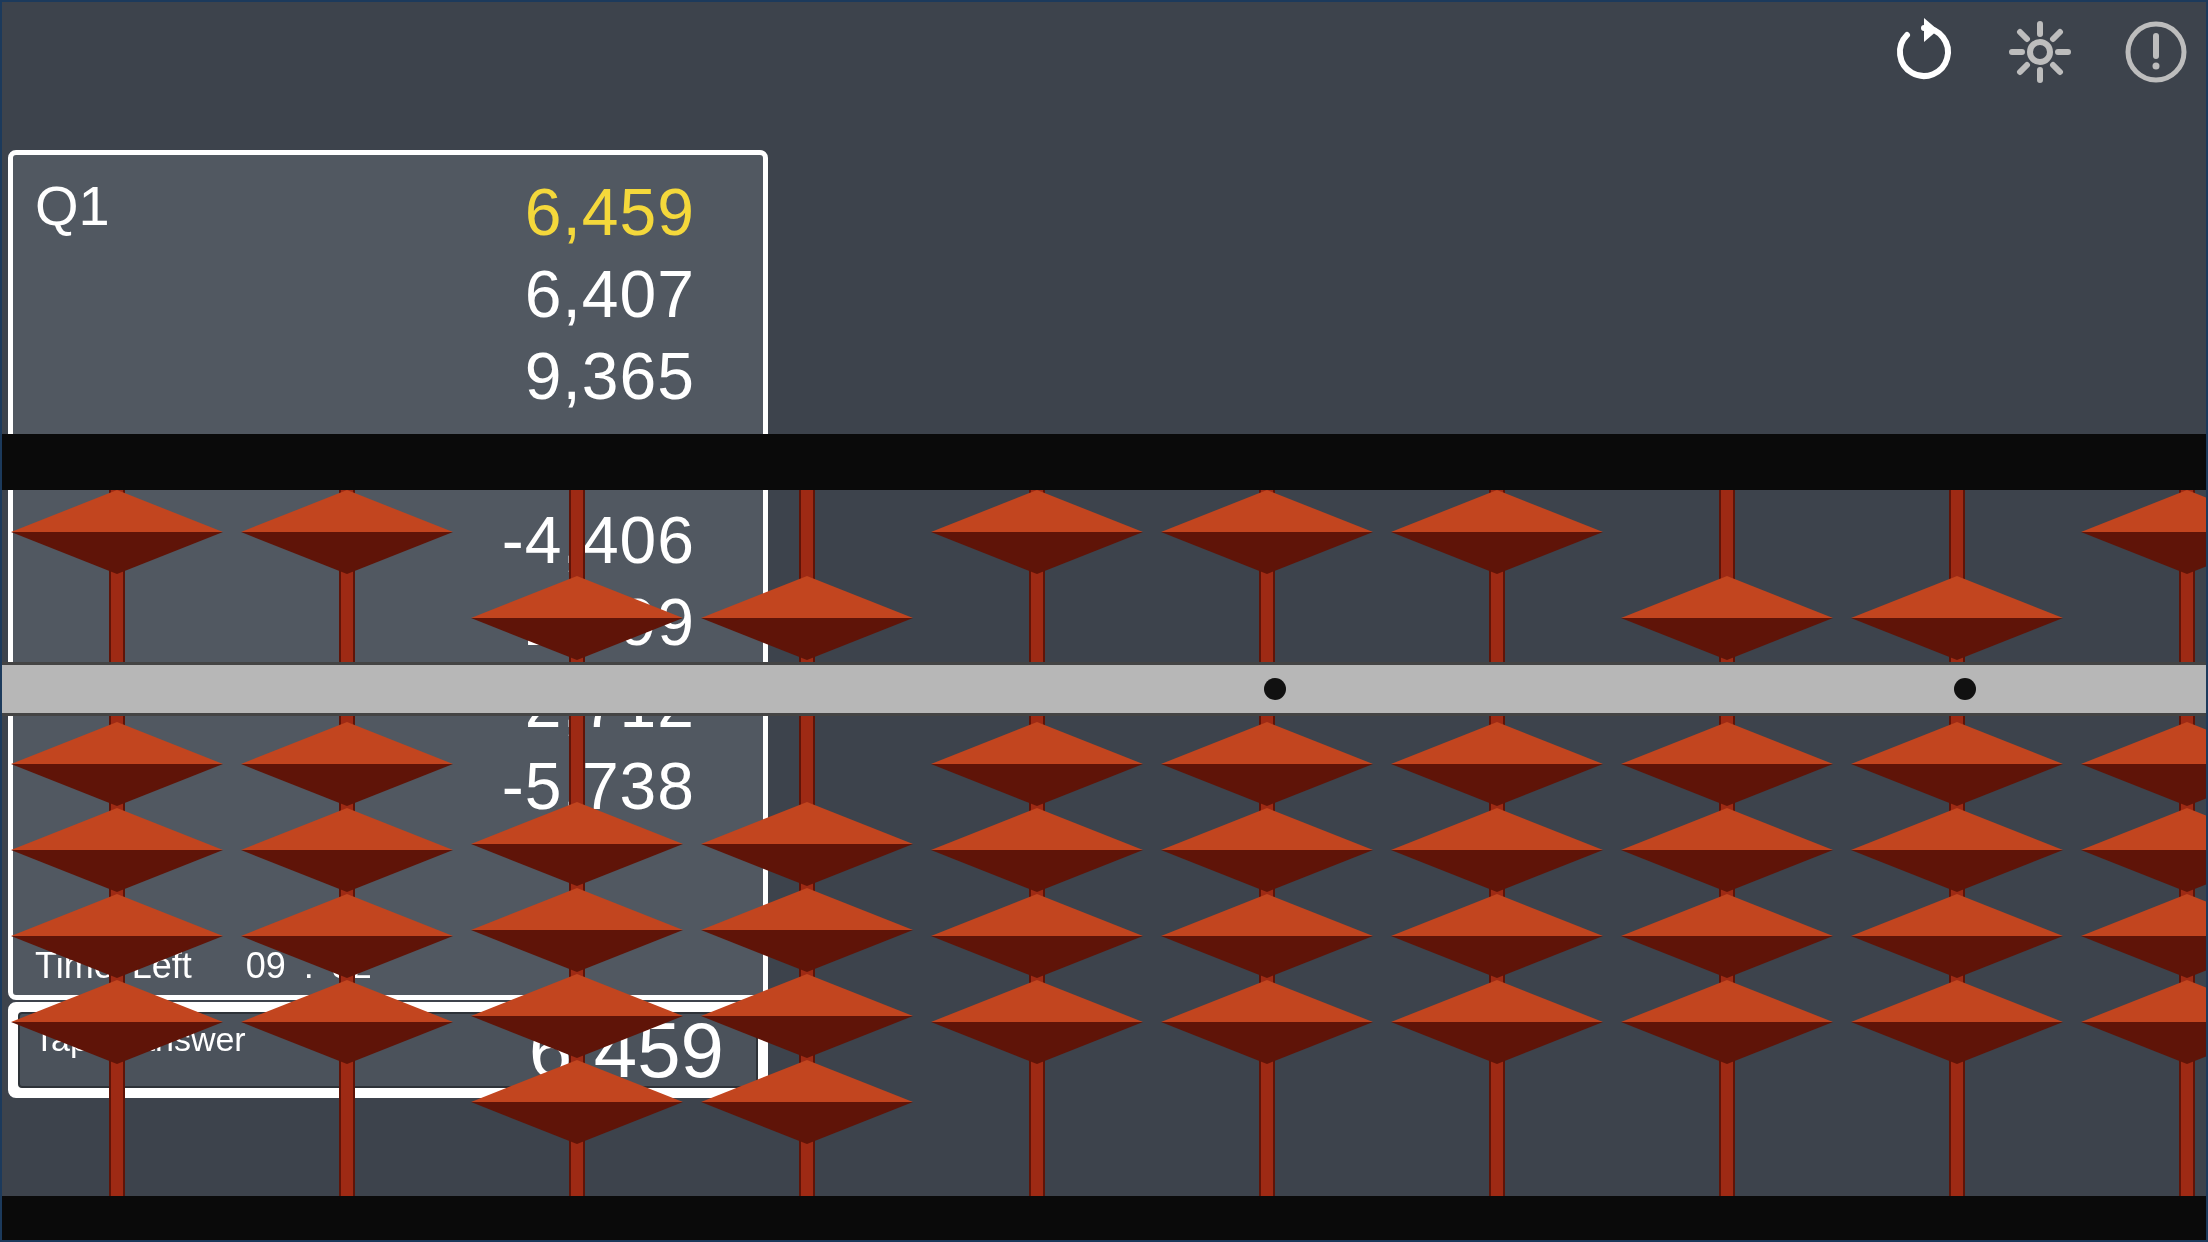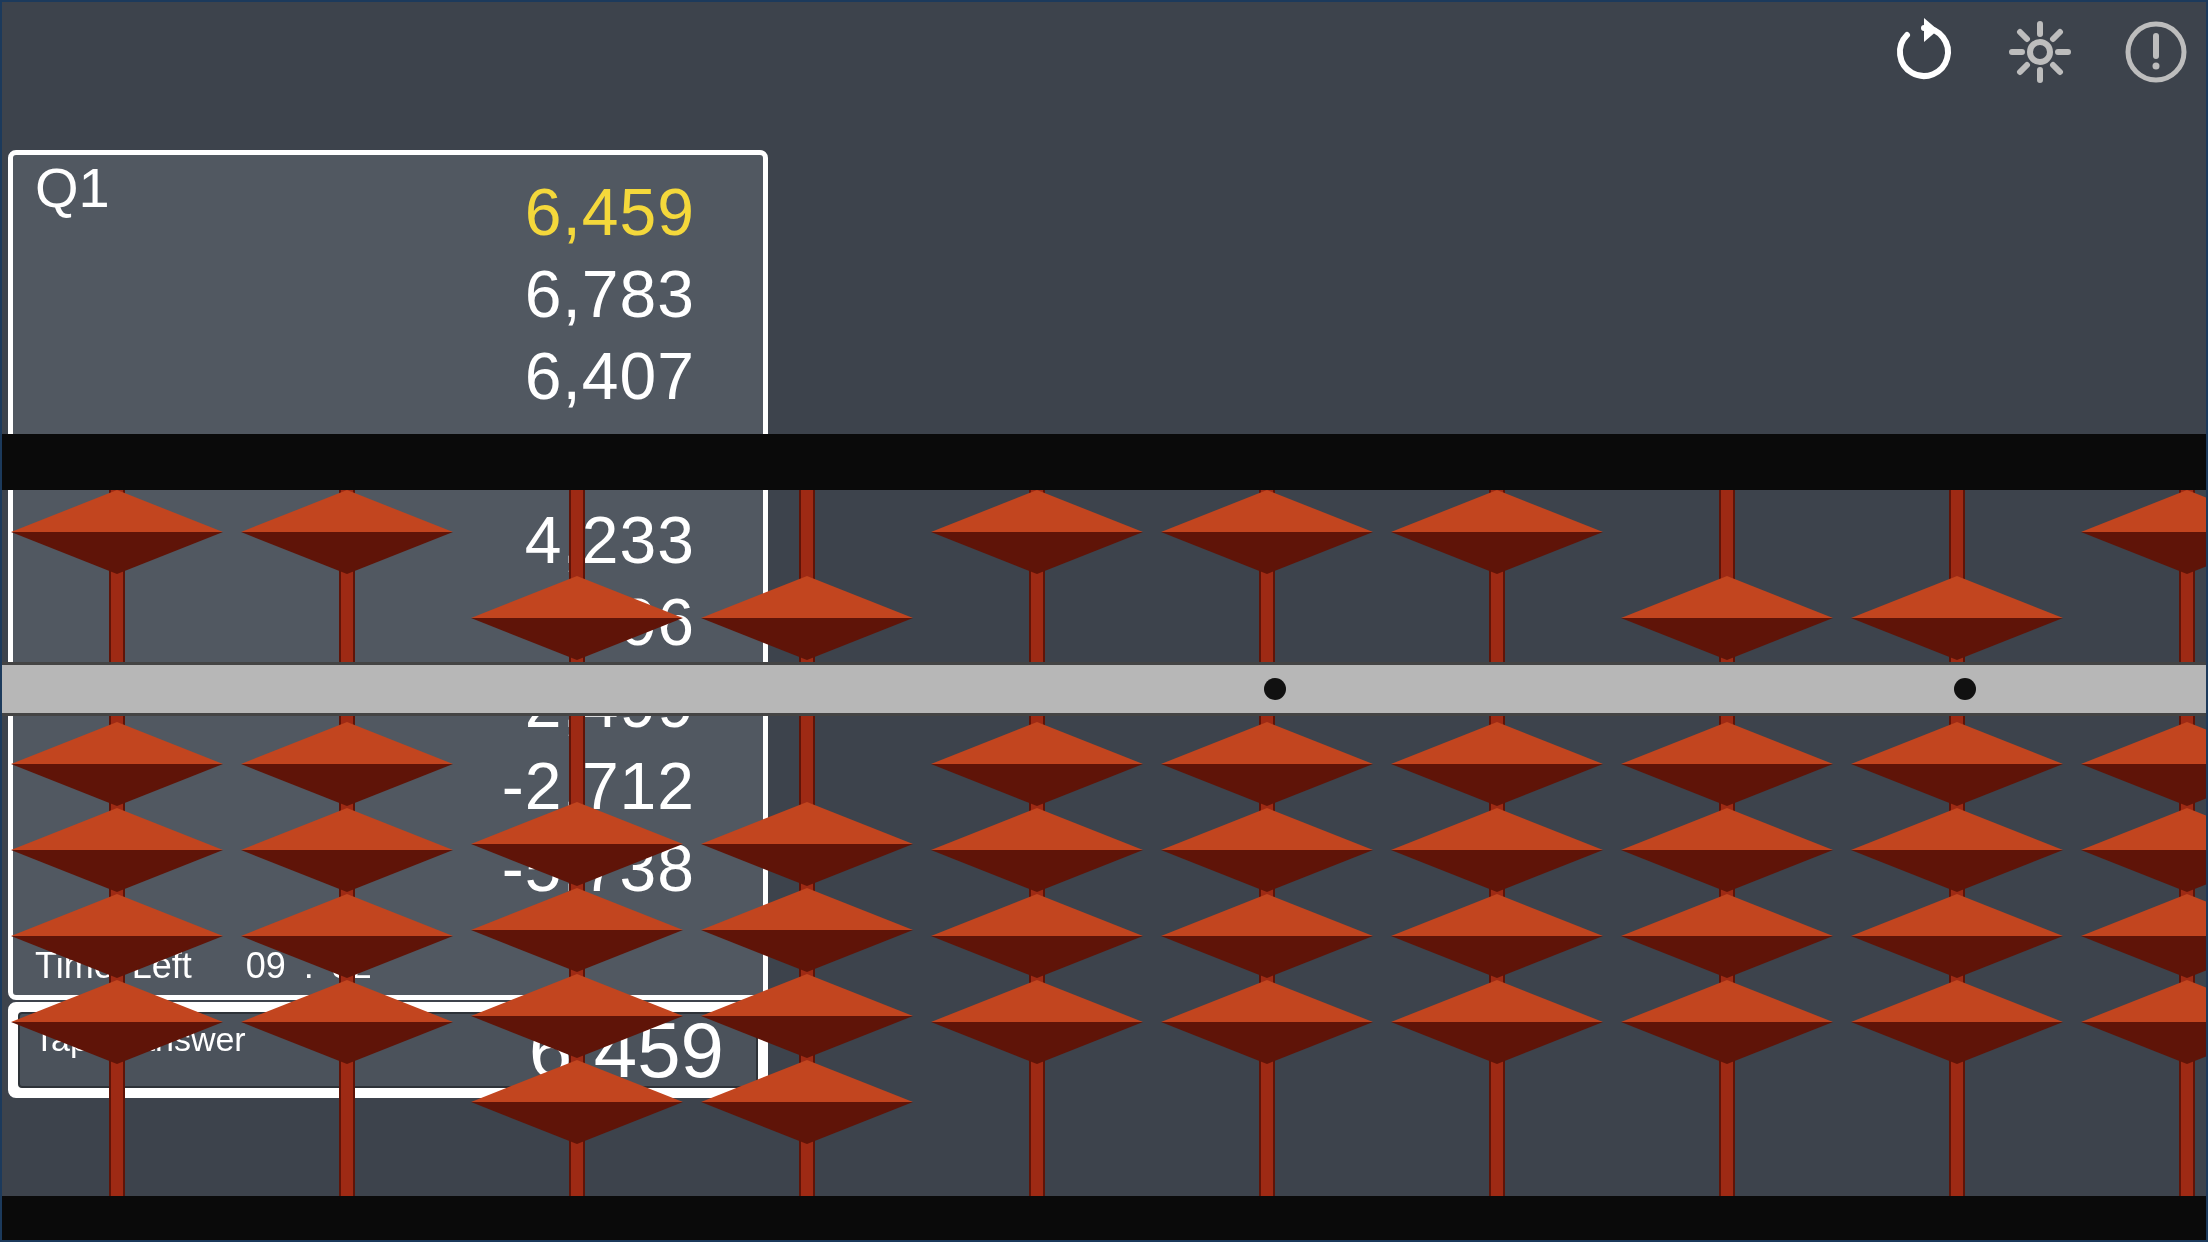--- a/index.html
+++ b/index.html
@@ -49,7 +49,7 @@
   }
   .qlabel {
     position: absolute;
-    top: 0;
+    top: 18px;
     left: 22px;
     color: #fff;
     font-size: 56px;

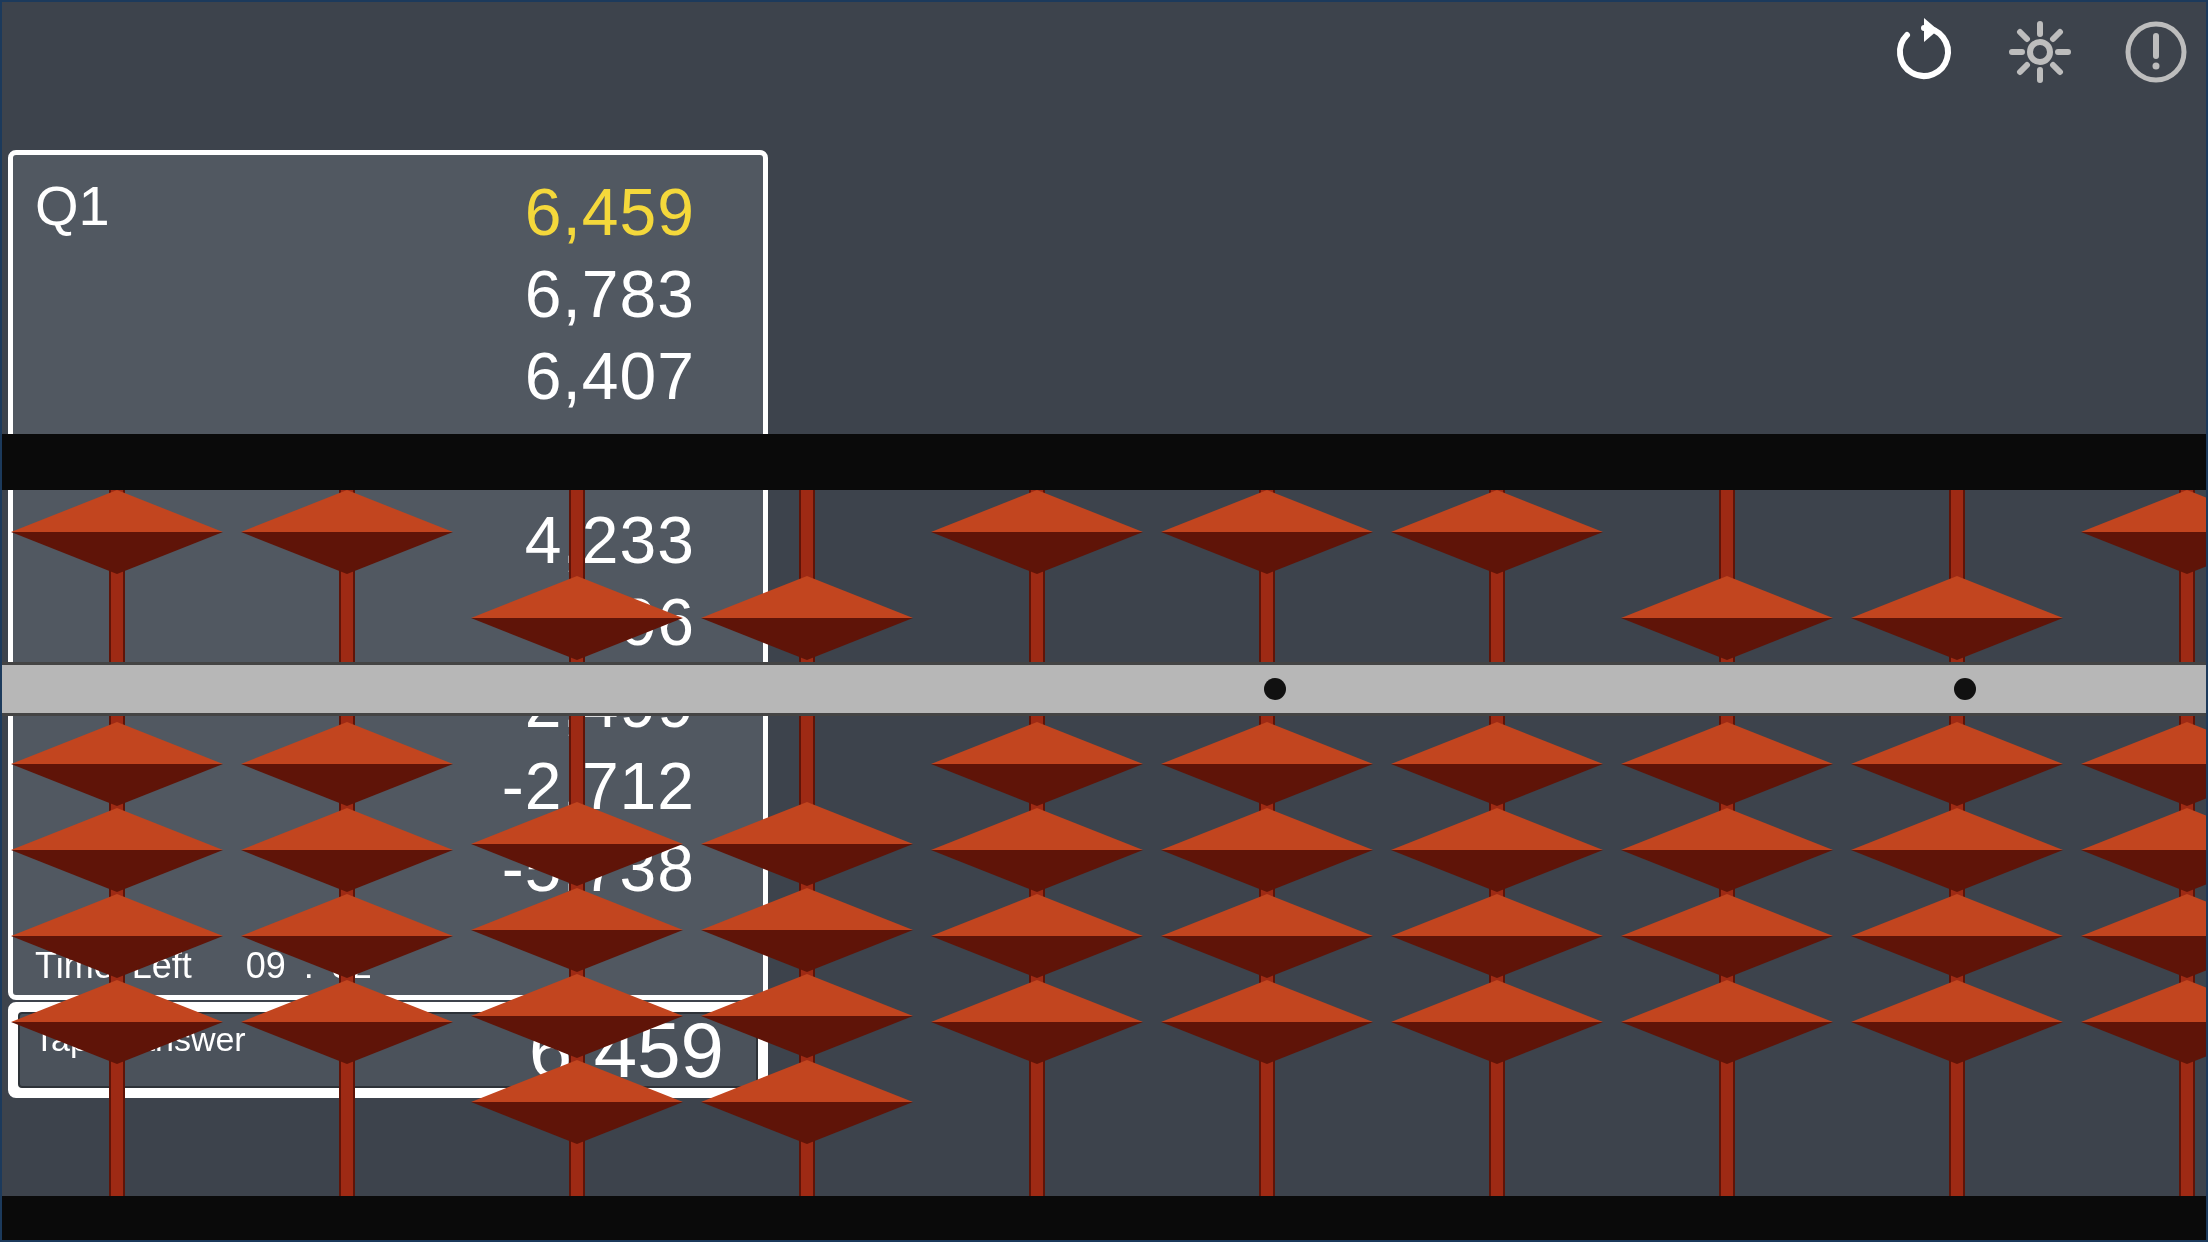--- a/index.html
+++ b/index.html
@@ -241,7 +241,6 @@
   <div class="qlabel">Q1</div>
   <div class="numbers">
       <div class="num current">6,459</div>
-      <div class="num">6,783</div>
       <div class="num">6,407</div>
       <div class="num">9,365</div>
       <div class="num">4,233</div>

